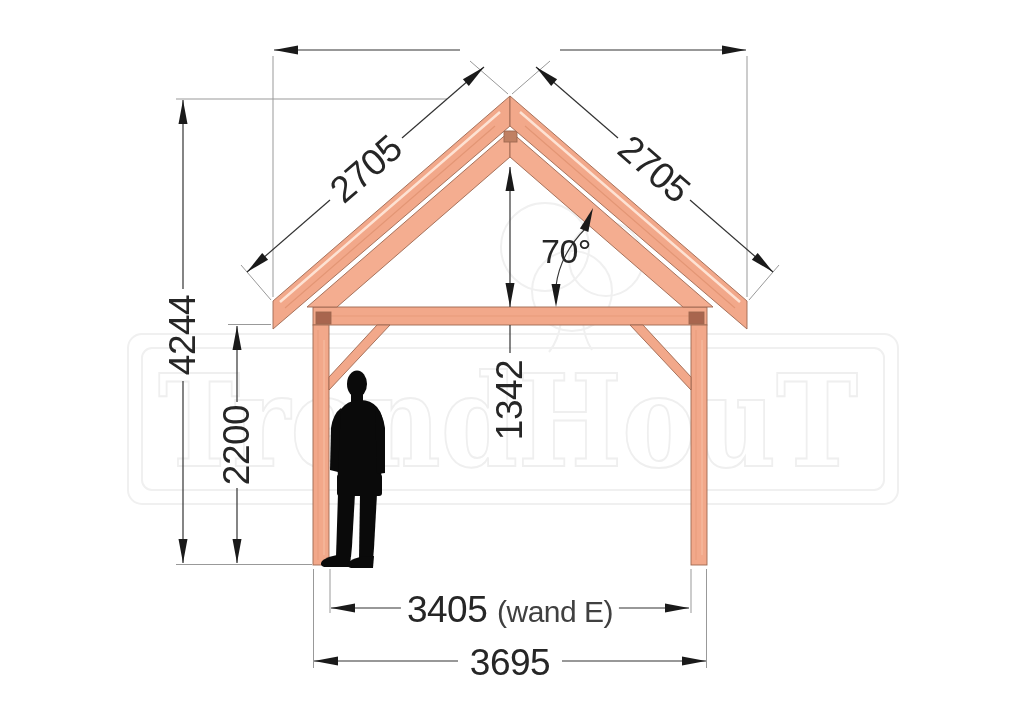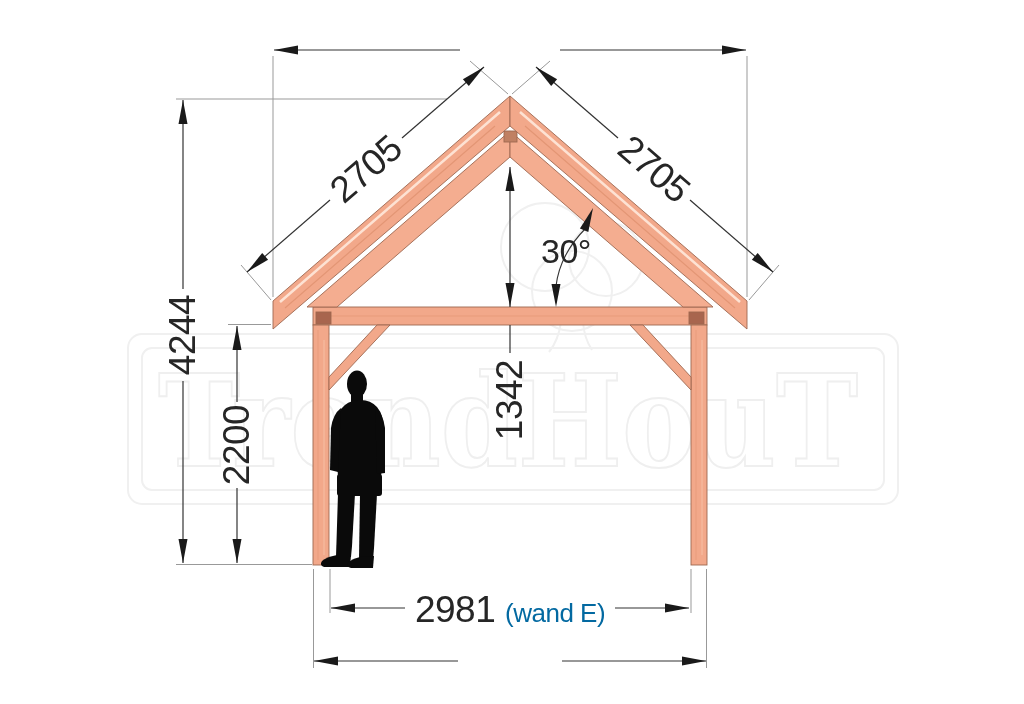--- a/index.html
+++ b/index.html
@@ -159,7 +159,7 @@
 
 <div class="dim rotR" style="left:654px;top:169px">2705</div>
 
-<div class="dim deg" style="left:566px;top:251px">30°</div>
+<div class="dim deg" style="left:566px;top:251px">70°</div>
 
 <div class="dim rot90" style="left:182px;top:335px">4244</div>
 

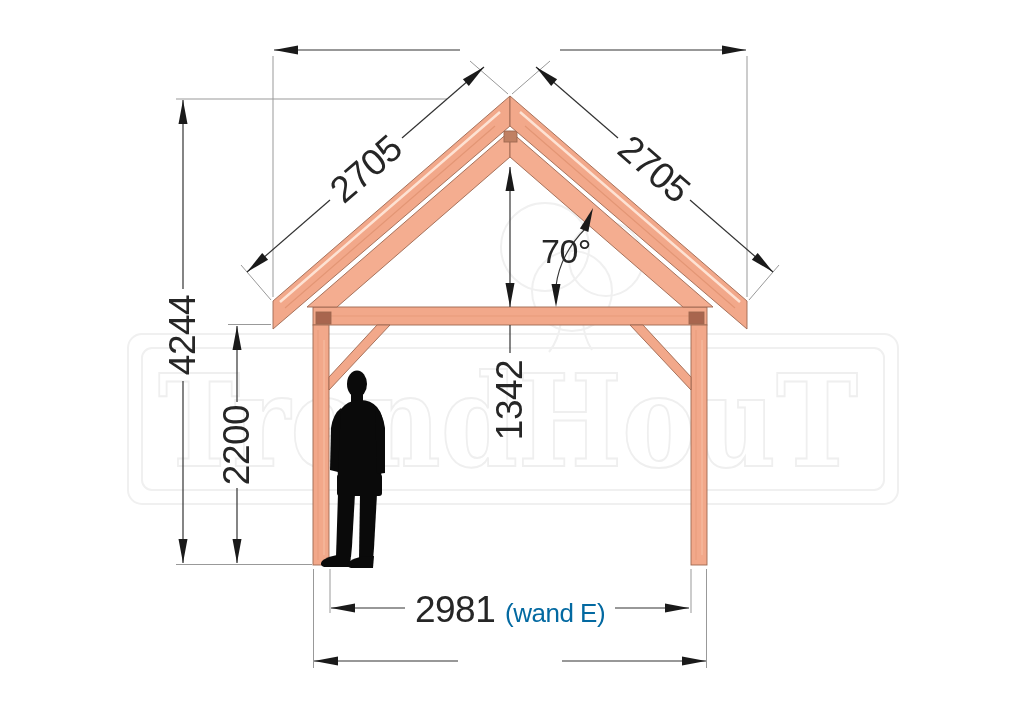--- a/index.html
+++ b/index.html
@@ -168,7 +168,7 @@
 <div class="dim rot90" style="left:509px;top:400px">1342</div>
 
 <div class="dim bg" style="left:510px;top:609px">
-  <span>2981</span>
+  <span>3405</span>
   <span class="small">(wand E)</span>
 </div>
 

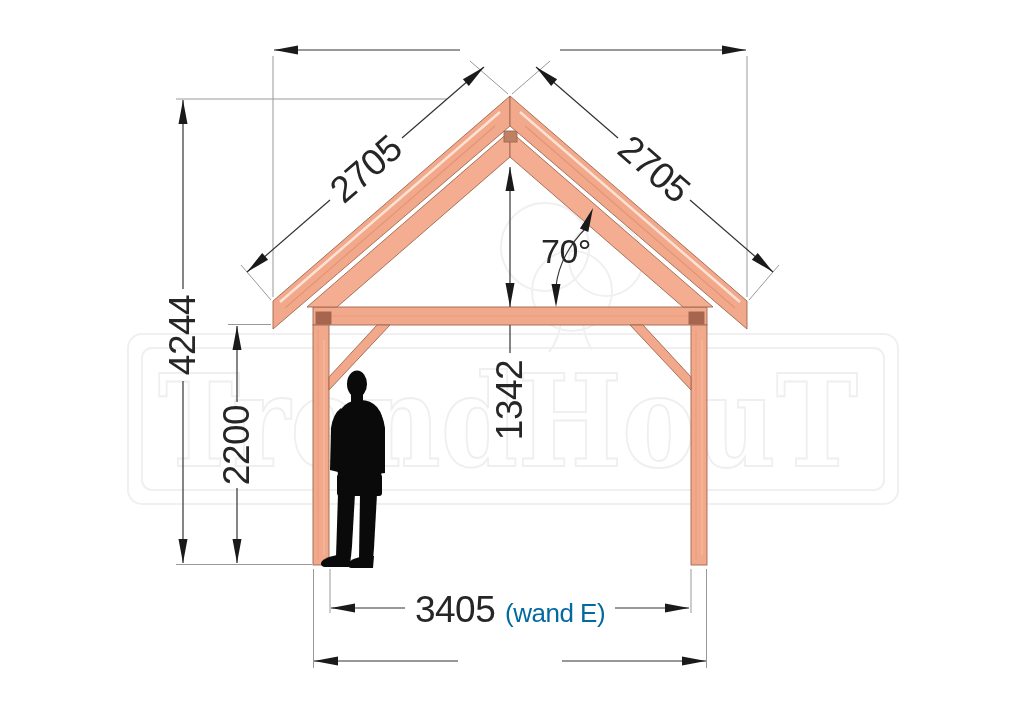--- a/index.html
+++ b/index.html
@@ -9,7 +9,7 @@
   .dim{position:absolute;white-space:nowrap;color:#262626;font-size:37px;font-weight:400;
        letter-spacing:-0.5px;line-height:1;transform:translate(-50%,-50%);}
   .dim.bg{background:#ffffff;padding:0 6px;}
-  .dim .small{font-size:26px;color:#0369a1;}
+  .dim .small{font-size:30px;color:#404040;}
   .rot90{transform:translate(-50%,-50%) rotate(-90deg);}
   .rotL{transform:translate(-50%,-50%) rotate(-40.9deg);}
   .rotR{transform:translate(-50%,-50%) rotate(40.9deg);}

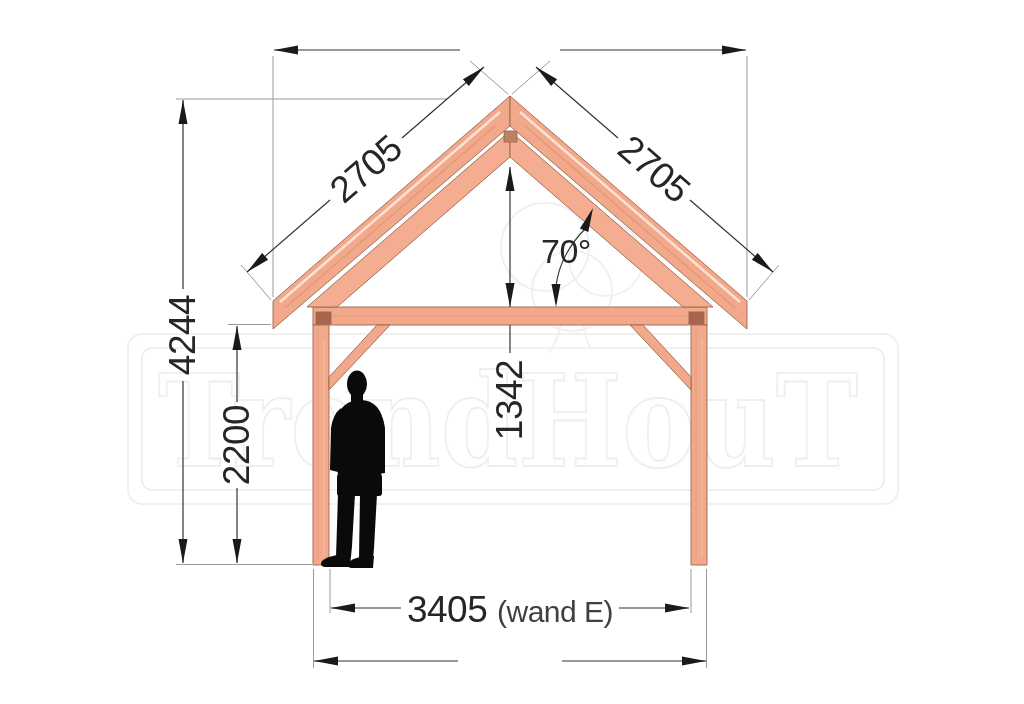--- a/index.html
+++ b/index.html
@@ -172,6 +172,7 @@
   <span class="small">(wand E)</span>
 </div>
 
+<div class="dim bg" style="left:510px;top:662px">3695</div>
 
 </div>
 

